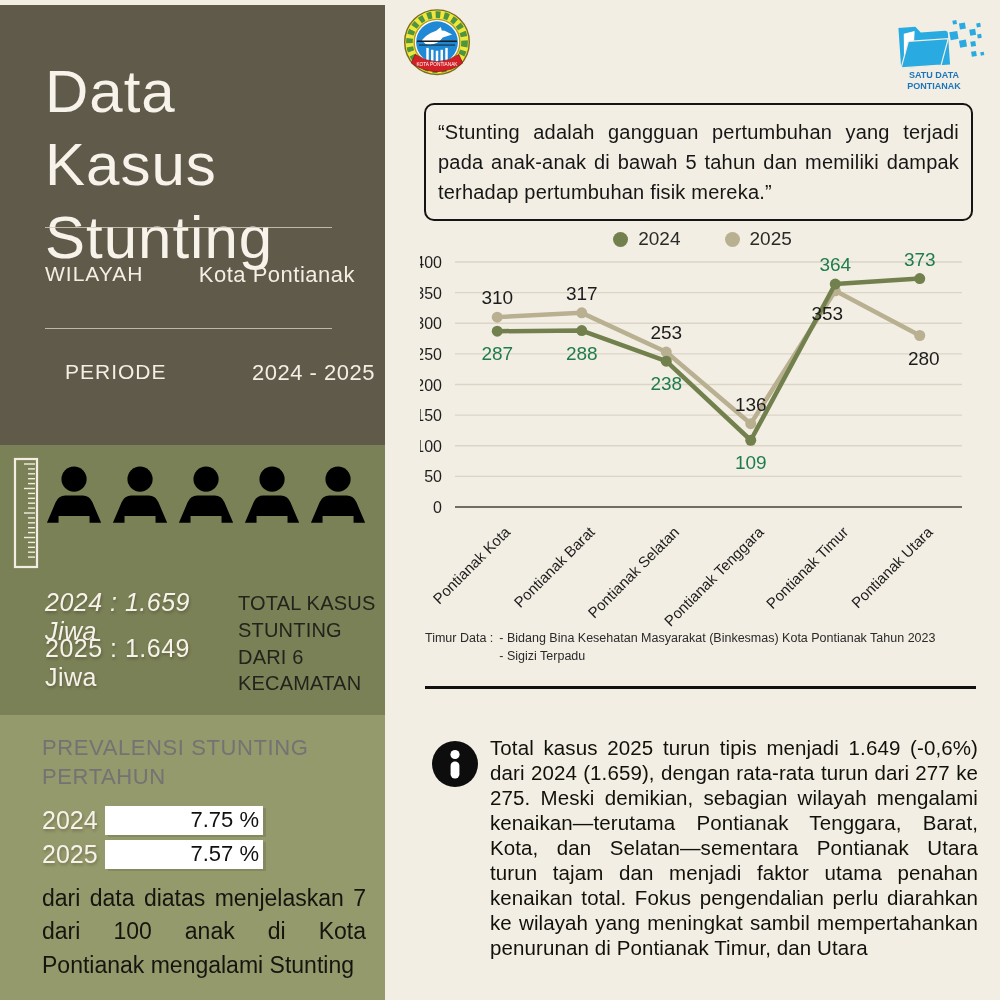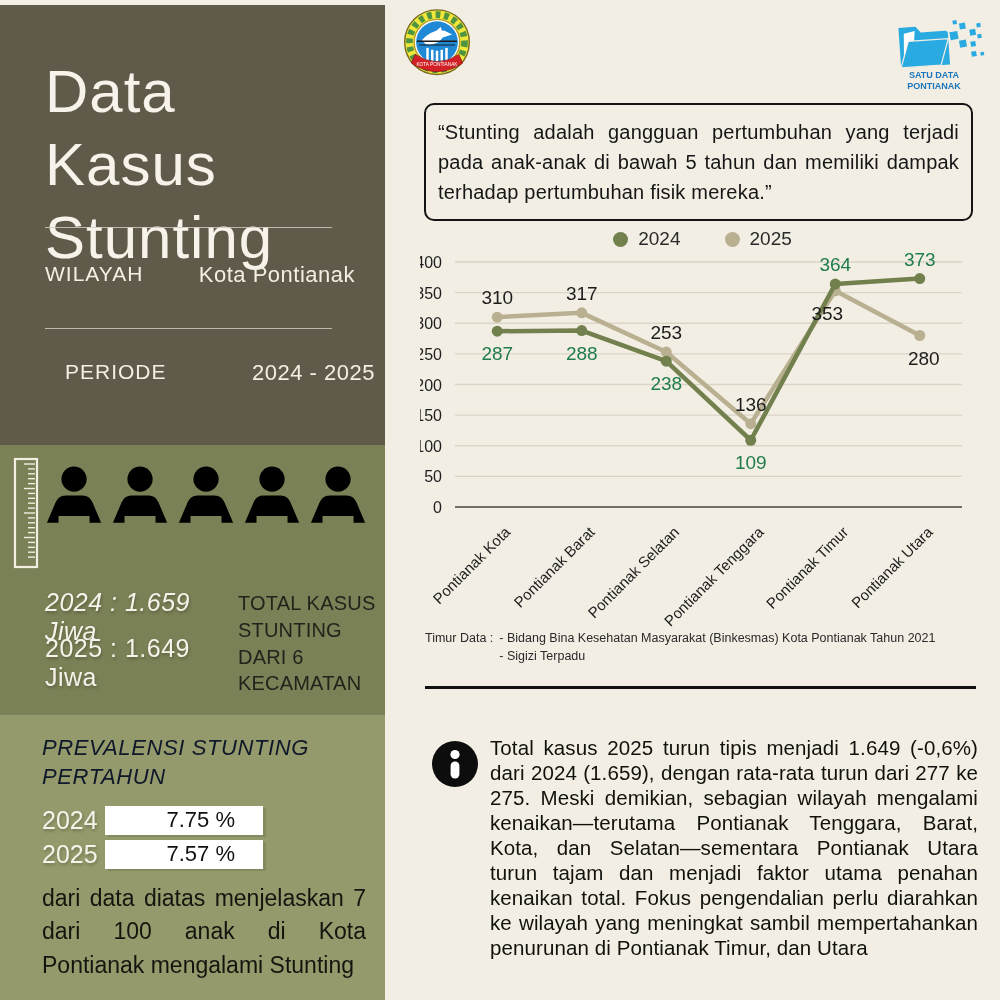--- a/index.html
+++ b/index.html
@@ -281,7 +281,7 @@
   <div class="abs source">
     <span>Timur Data :</span>
     <span>
-      <div>- Bidang Bina Kesehatan Masyarakat (Binkesmas) Kota Pontianak Tahun 2021</div>
+      <div>- Bidang Bina Kesehatan Masyarakat (Binkesmas) Kota Pontianak Tahun 2023</div>
       <div>- Sigizi Terpadu</div>
     </span>
   </div>

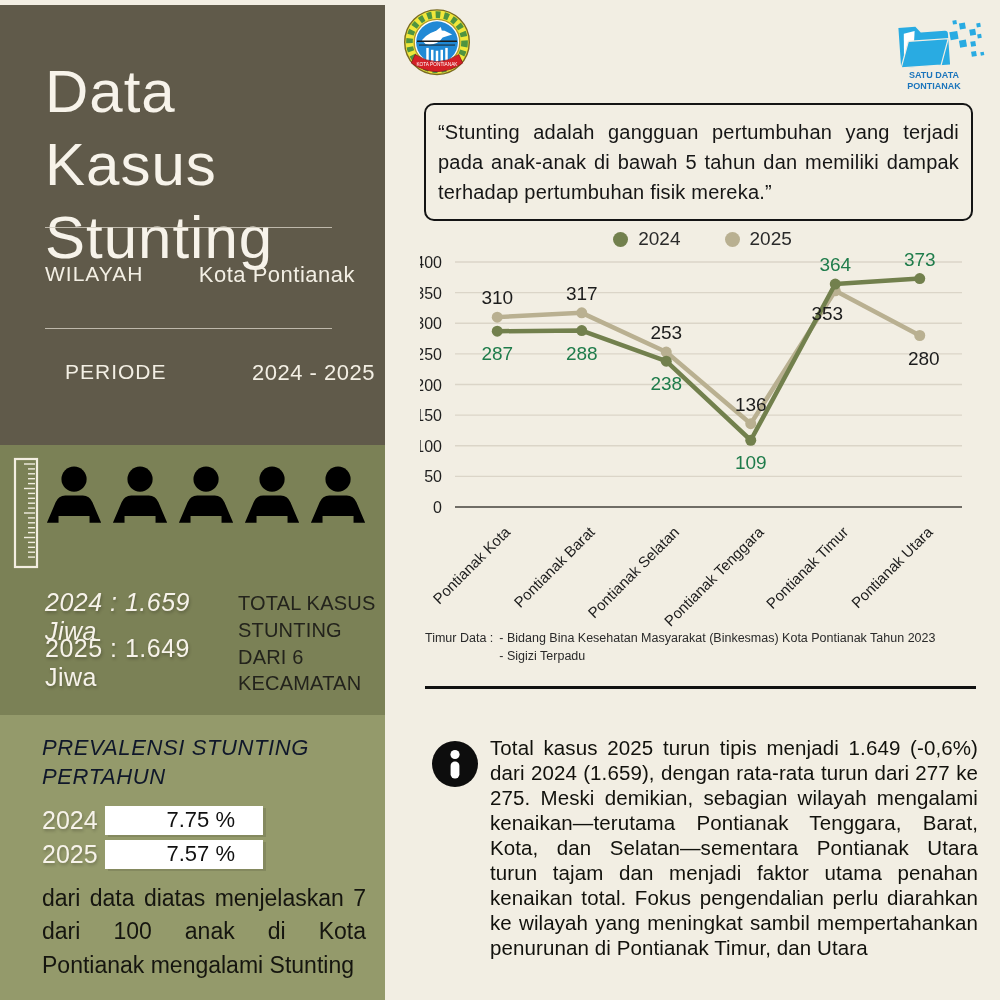--- a/index.html
+++ b/index.html
@@ -33,7 +33,7 @@
 
   
   .prev-title{left:42px;top:733px;width:270px;font-size:22px;line-height:1.32;
-        color:#0f172a;letter-spacing:.6px;font-style:italic;}
+        color:#737373;letter-spacing:.6px;}
   .prev-row{left:42px;height:30px;display:flex;align-items:center;}
   .prev-row1{top:805px;} .prev-row2{top:839px;}
   .prev-year{width:63px;font-size:25px;color:#f7f3ea;text-shadow:1px 2px 3px rgba(40,40,30,.3);}

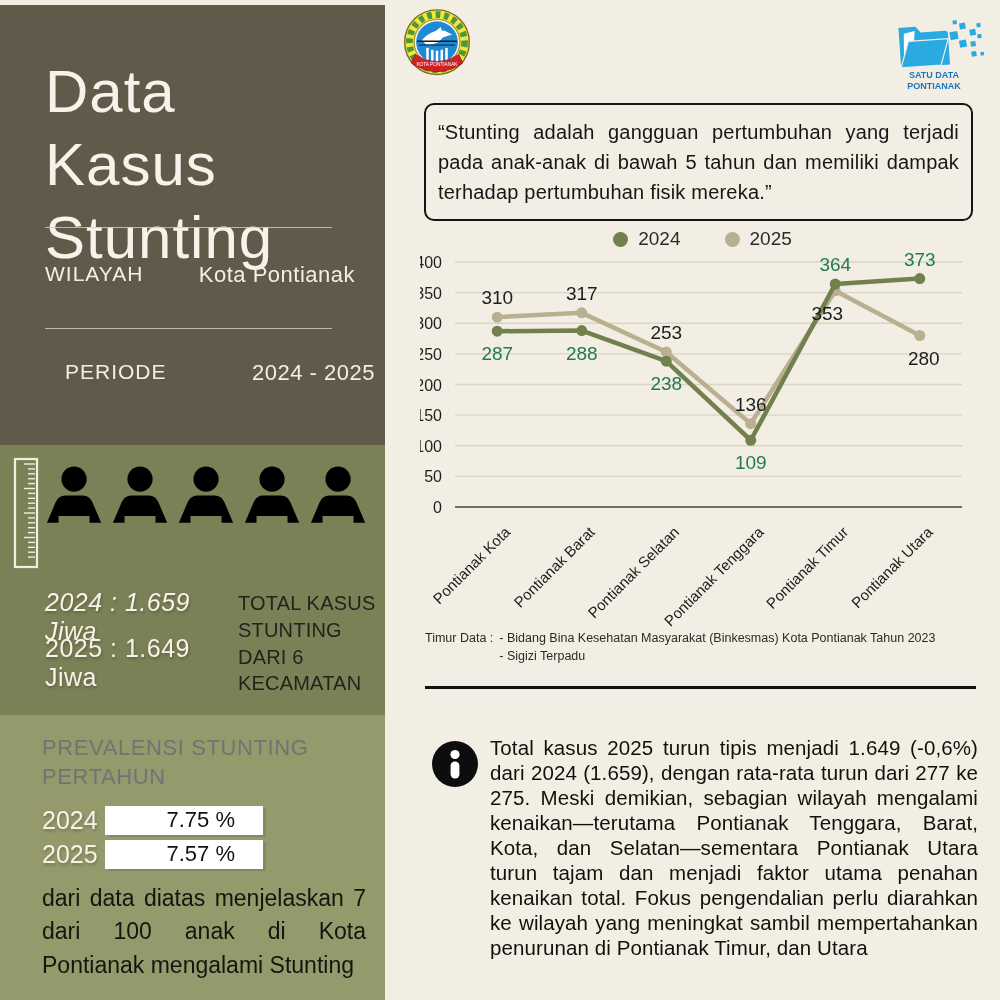--- a/index.html
+++ b/index.html
@@ -38,7 +38,7 @@
   .prev-row1{top:805px;} .prev-row2{top:839px;}
   .prev-year{width:63px;font-size:25px;color:#f7f3ea;text-shadow:1px 2px 3px rgba(40,40,30,.3);}
   .prev-box{width:158px;height:29px;background:#ffffff;display:flex;align-items:center;
-        justify-content:flex-end;padding-right:28px;box-sizing:border-box;
+        justify-content:flex-end;padding-right:4px;box-sizing:border-box;
         box-shadow:3px 2px 0 rgba(60,60,45,.18);}
   .prev-val{font-size:22px;color:#101010;}
   .prev-note{left:42px;top:882px;width:324px;font-size:23px;line-height:1.45;

